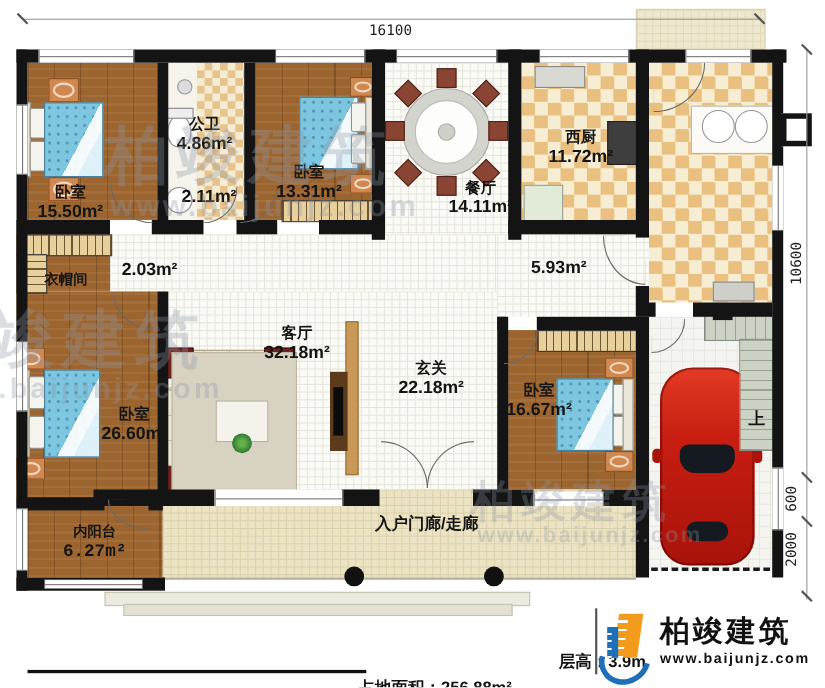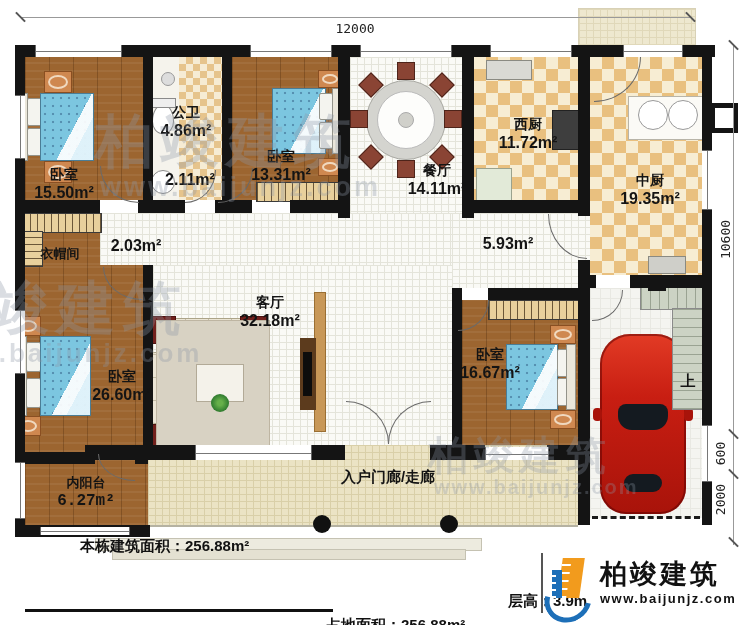--- a/index.html
+++ b/index.html
@@ -302,7 +302,7 @@
   <div class="dimline" style="left:20px;top:17px;width:670px;height:1px;"></div>
   <div class="tick" style="left:14px;top:16px;"></div>
   <div class="tick" style="left:684px;top:16px;"></div>
-  <div class="dim" style="left:305px;top:21px;width:100px;text-align:center;">12000</div>
+  <div class="dim" style="left:305px;top:21px;width:100px;text-align:center;">16100</div>
   <div class="dimline" style="left:733px;top:45px;width:1px;height:500px;"></div>
   <div class="tick" style="left:727px;top:44px;"></div>
   <div class="tick" style="left:727px;top:433px;"></div>

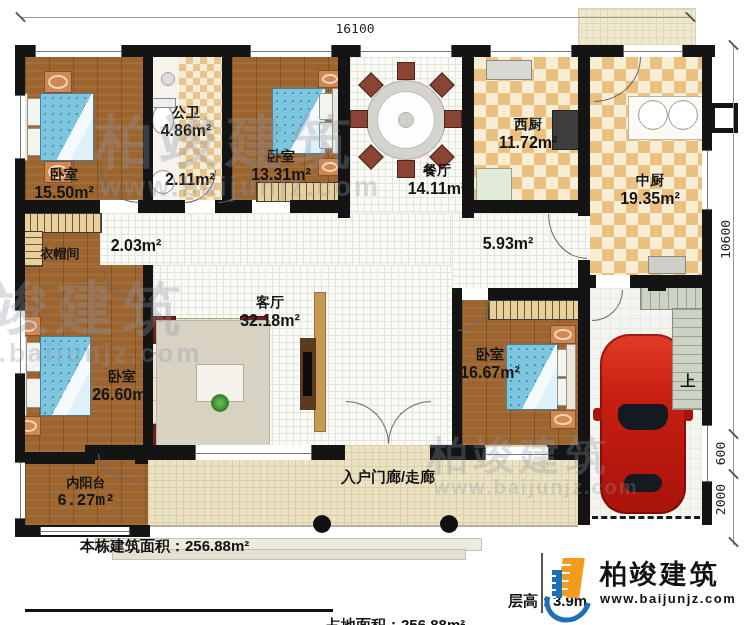--- a/index.html
+++ b/index.html
@@ -263,10 +263,6 @@
     <span class="rn">西厨</span>
     <span class="ra">11.72m²</span>
   </div>
-  <div class="rl" style="left:610px;top:172px;width:80px;">
-    <span class="rn">中厨</span>
-    <span class="ra">19.35m²</span>
-  </div>
   <div class="rl" style="left:104px;top:236px;width:64px;">
     <span class="ra">2.03m²</span>
   </div>

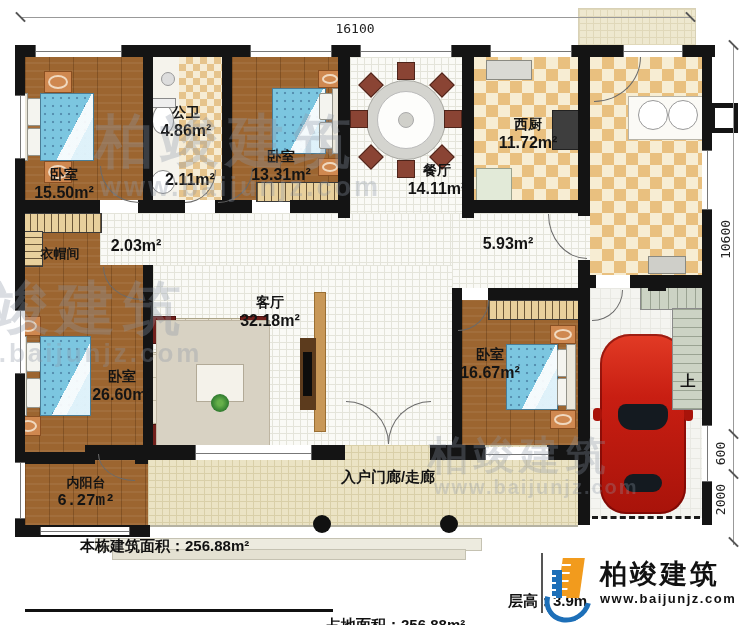--- a/index.html
+++ b/index.html
@@ -276,6 +276,10 @@
     <span class="rn">客厅</span>
     <span class="ra">32.18m²</span>
   </div>
+  <div class="rl" style="left:352px;top:326px;width:80px;">
+    <span class="rn">玄关</span>
+    <span class="ra">22.18m²</span>
+  </div>
   <div class="rl" style="left:82px;top:368px;width:80px;">
     <span class="rn">卧室</span>
     <span class="ra">26.60m²</span>

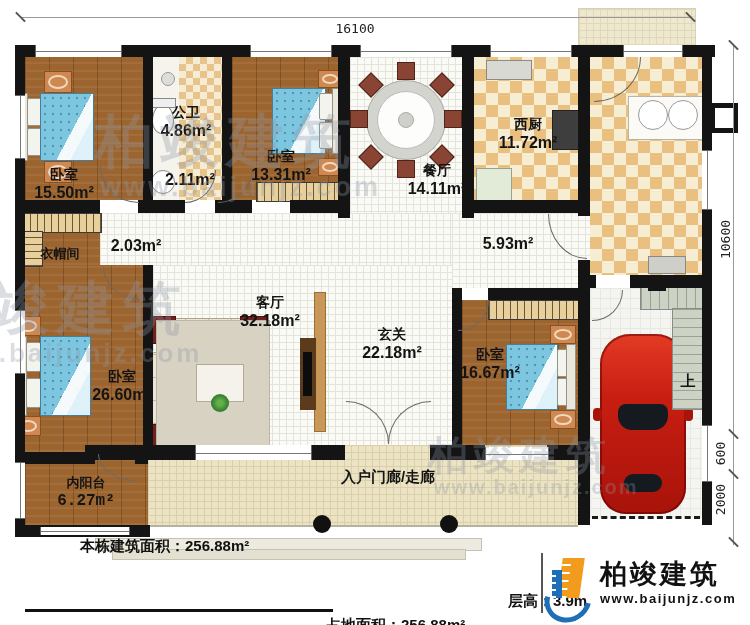--- a/index.html
+++ b/index.html
@@ -319,7 +319,6 @@
   <div class="wm" style="left:428px;top:428px;font-size:40px;letter-spacing:6px;opacity:.3;">柏竣建筑</div>
   <div class="wm" style="left:434px;top:476px;font-size:20px;letter-spacing:2px;opacity:.3;">www.baijunjz.com</div>
 
-  <div class="ftxt" style="left:80px;top:537px;font-size:15px;">本栋建筑面积：256.88m²</div>
   <div class="abs" style="left:25px;top:609px;width:308px;height:3px;background:#111;z-index:70;"></div>
   <div class="ftxt" style="left:326px;top:616px;font-size:15px;">占地面积：256.88m²</div>
   <div class="ftxt" style="left:508px;top:592px;font-size:15px;">层高：3.9m</div>

